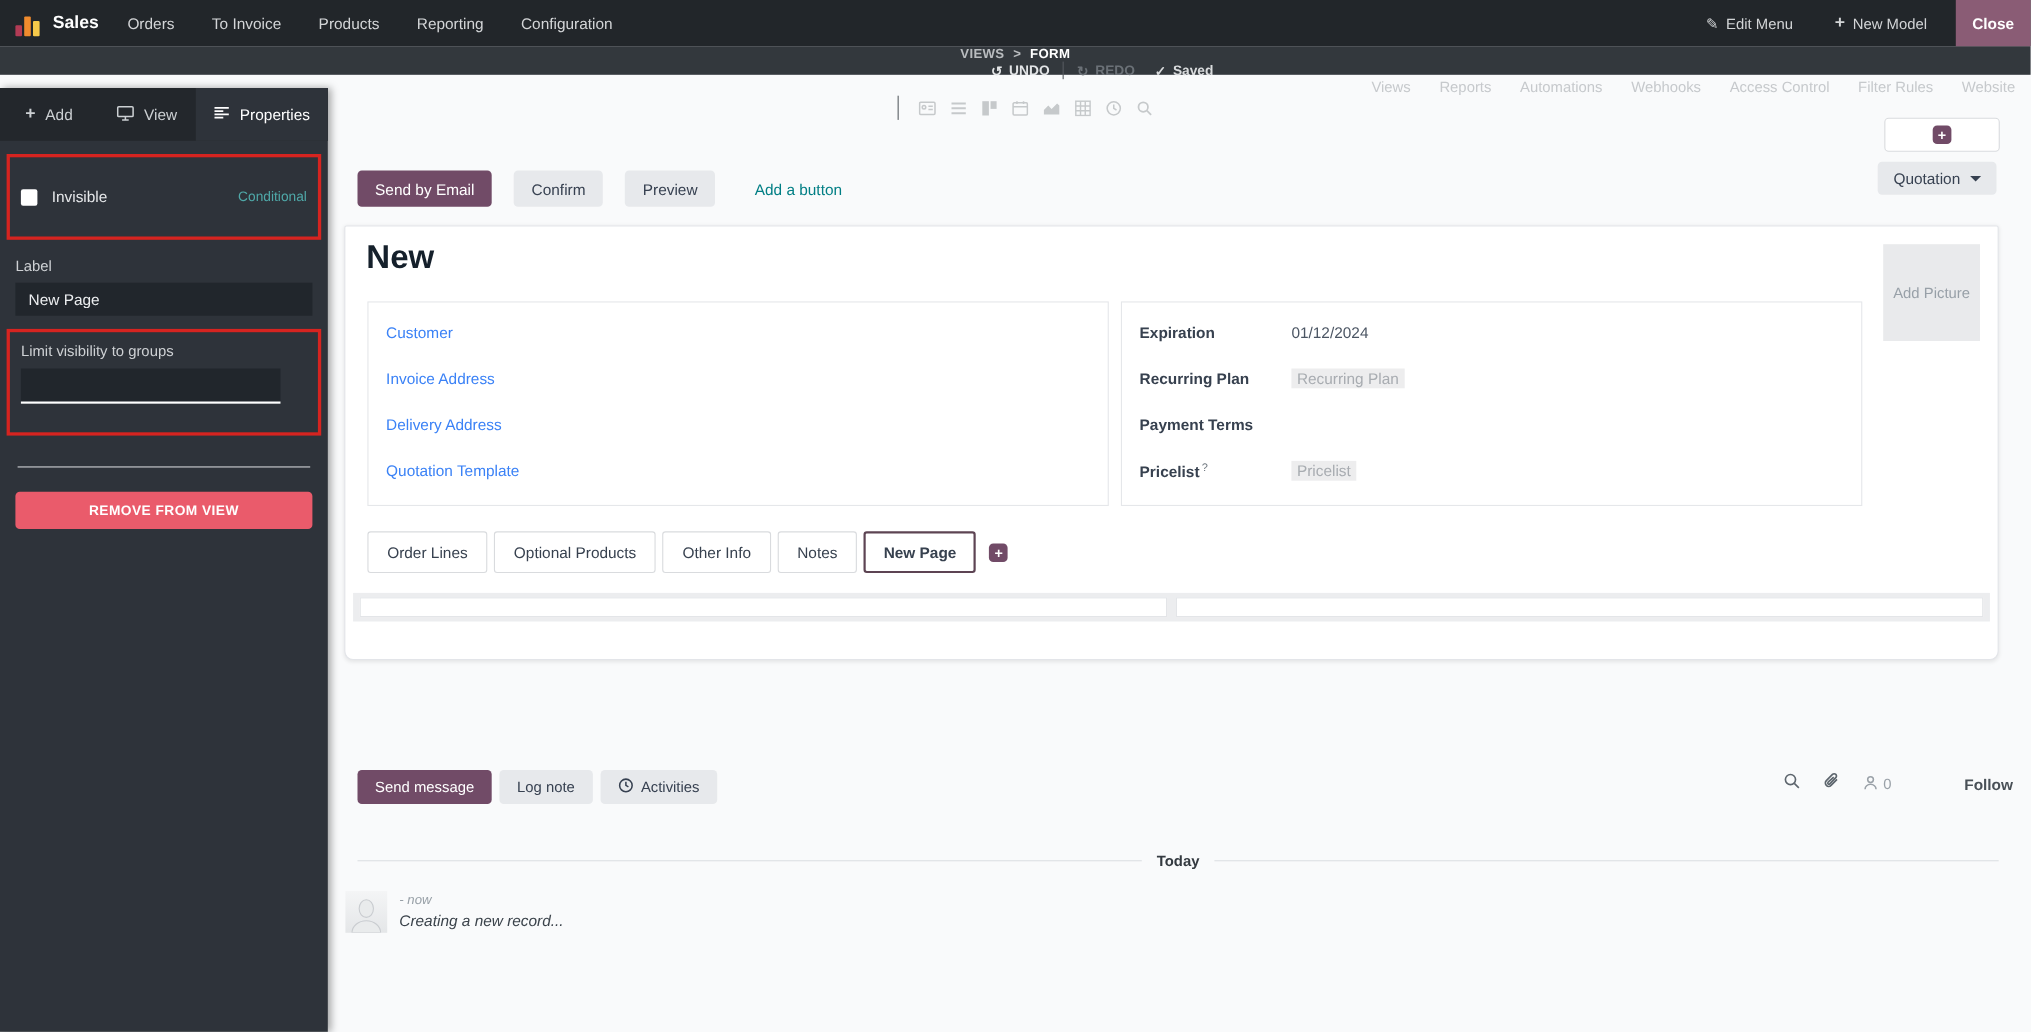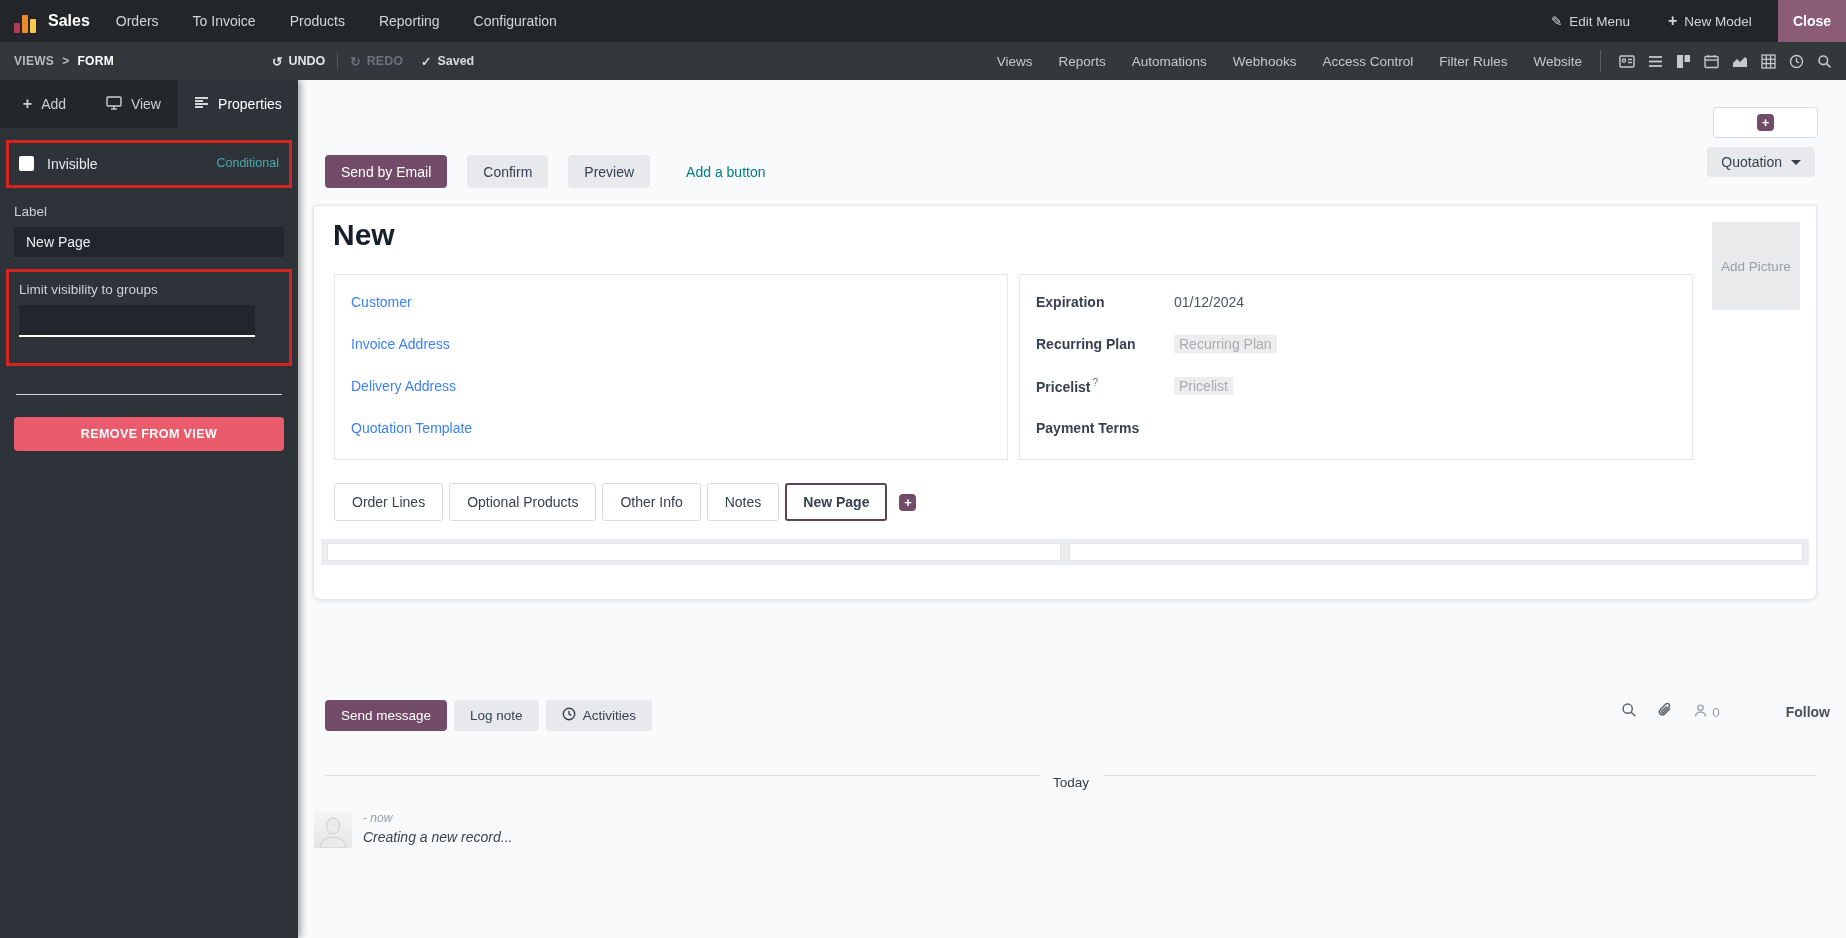--- a/index.html
+++ b/index.html
@@ -21,8 +21,8 @@
     font-weight:700; font-size:14px; display:flex; align-items:center; justify-content:center; border:0; }
 
   
-  .studiobar { position:absolute; left:0; top:42px; width:1846px; height:38px; background:#33383d;
-    display:flex; align-items:center; color:#b9bcbf; font-size:13px; padding:0 14px; z-index:29; }
+  .studiobar { position:absolute; left:0; top:42px; width:1846px; height:26px; background:#33383d;
+    display:flex; align-items:center; color:#b9bcbf; font-size:13px; padding:0 14px; z-index:29;flex-direction:column; }
   .crumb { font-size:12px; font-weight:700; letter-spacing:.3px; display:flex; gap:8px; align-items:center; }
   .crumb .cur { color:#fff; }
   .history { margin-left:158px; display:flex; align-items:center; gap:12px; font-size:12.5px; font-weight:700; }

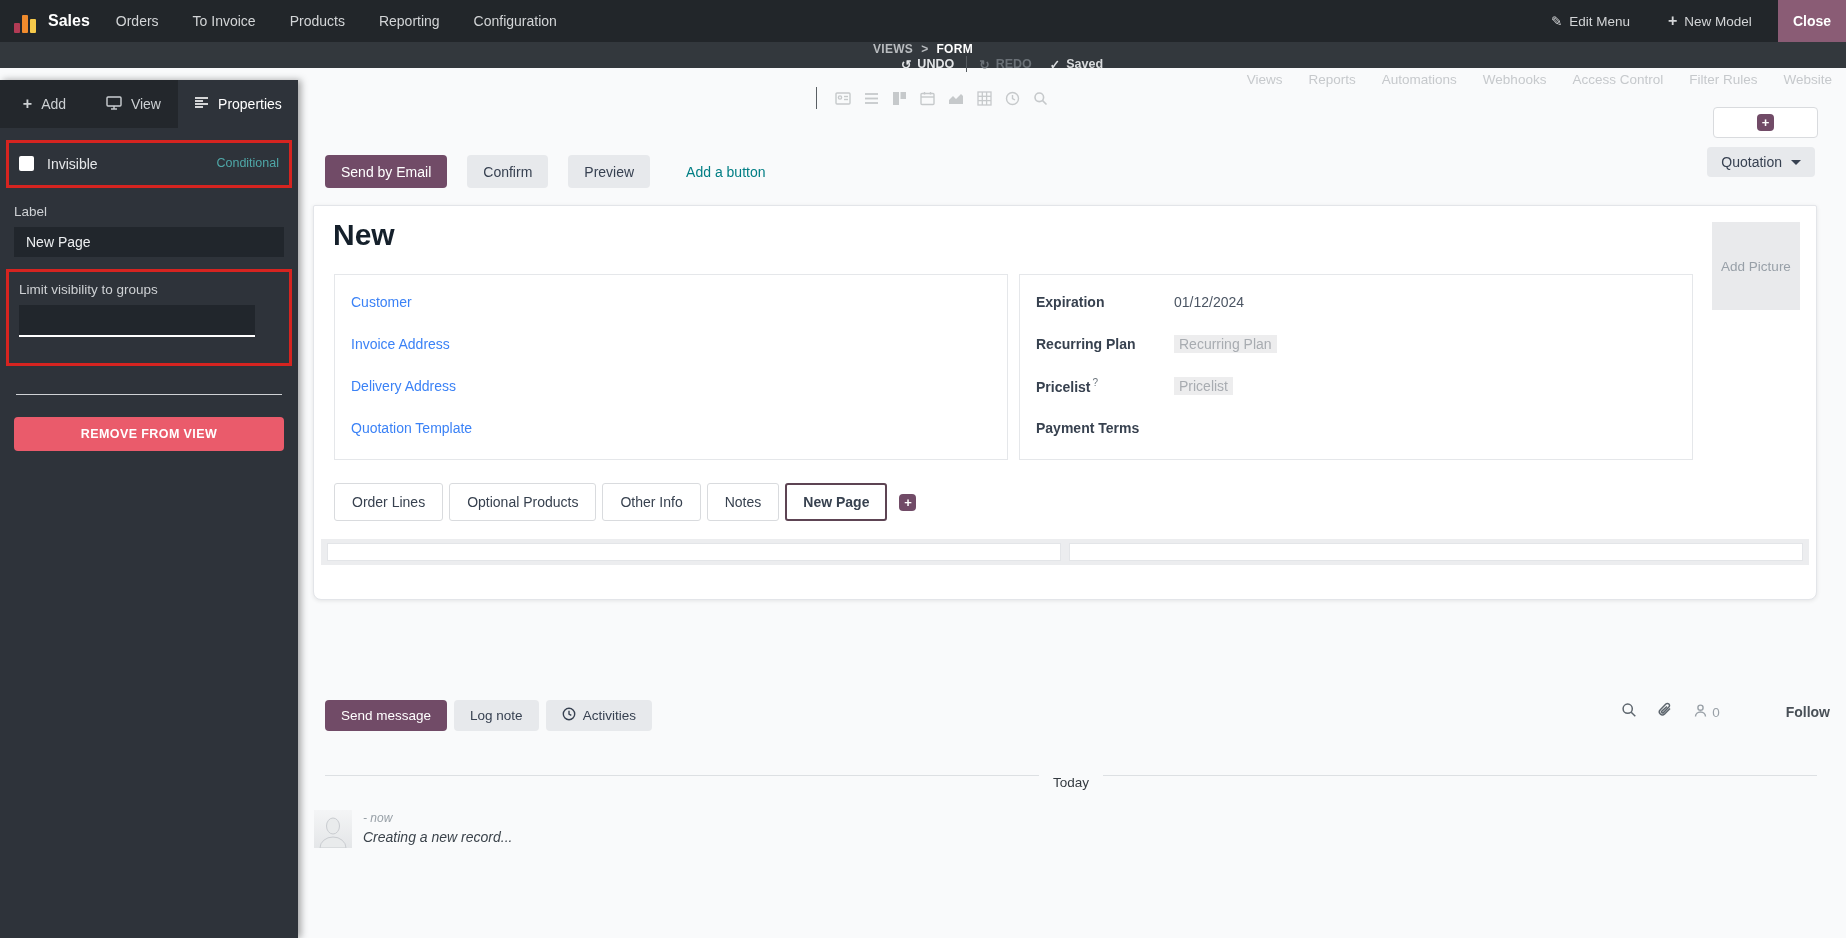--- a/index.html
+++ b/index.html
@@ -43,7 +43,7 @@
   .side-tab.active { background:#2e333a; color:#fff; flex:1.35; }
   .side-body { padding:10px 14px; }
   .annot { border:3px solid #d62420; }
-  .inv-row { margin:2px -8px 0; padding:13px 10px; display:flex; align-items:flex-start; }
+  .inv-row { margin:2px -8px 0; padding:28px 10px; display:flex; align-items:center; }
   .checkbox { width:15px; height:15px; background:#fff; border-radius:2px; flex:0 0 auto; }
   .inv-label { margin-left:13px; font-size:14px; color:#e6e8ea; }
   .inv-badge { margin-left:auto; font-size:12.5px; }

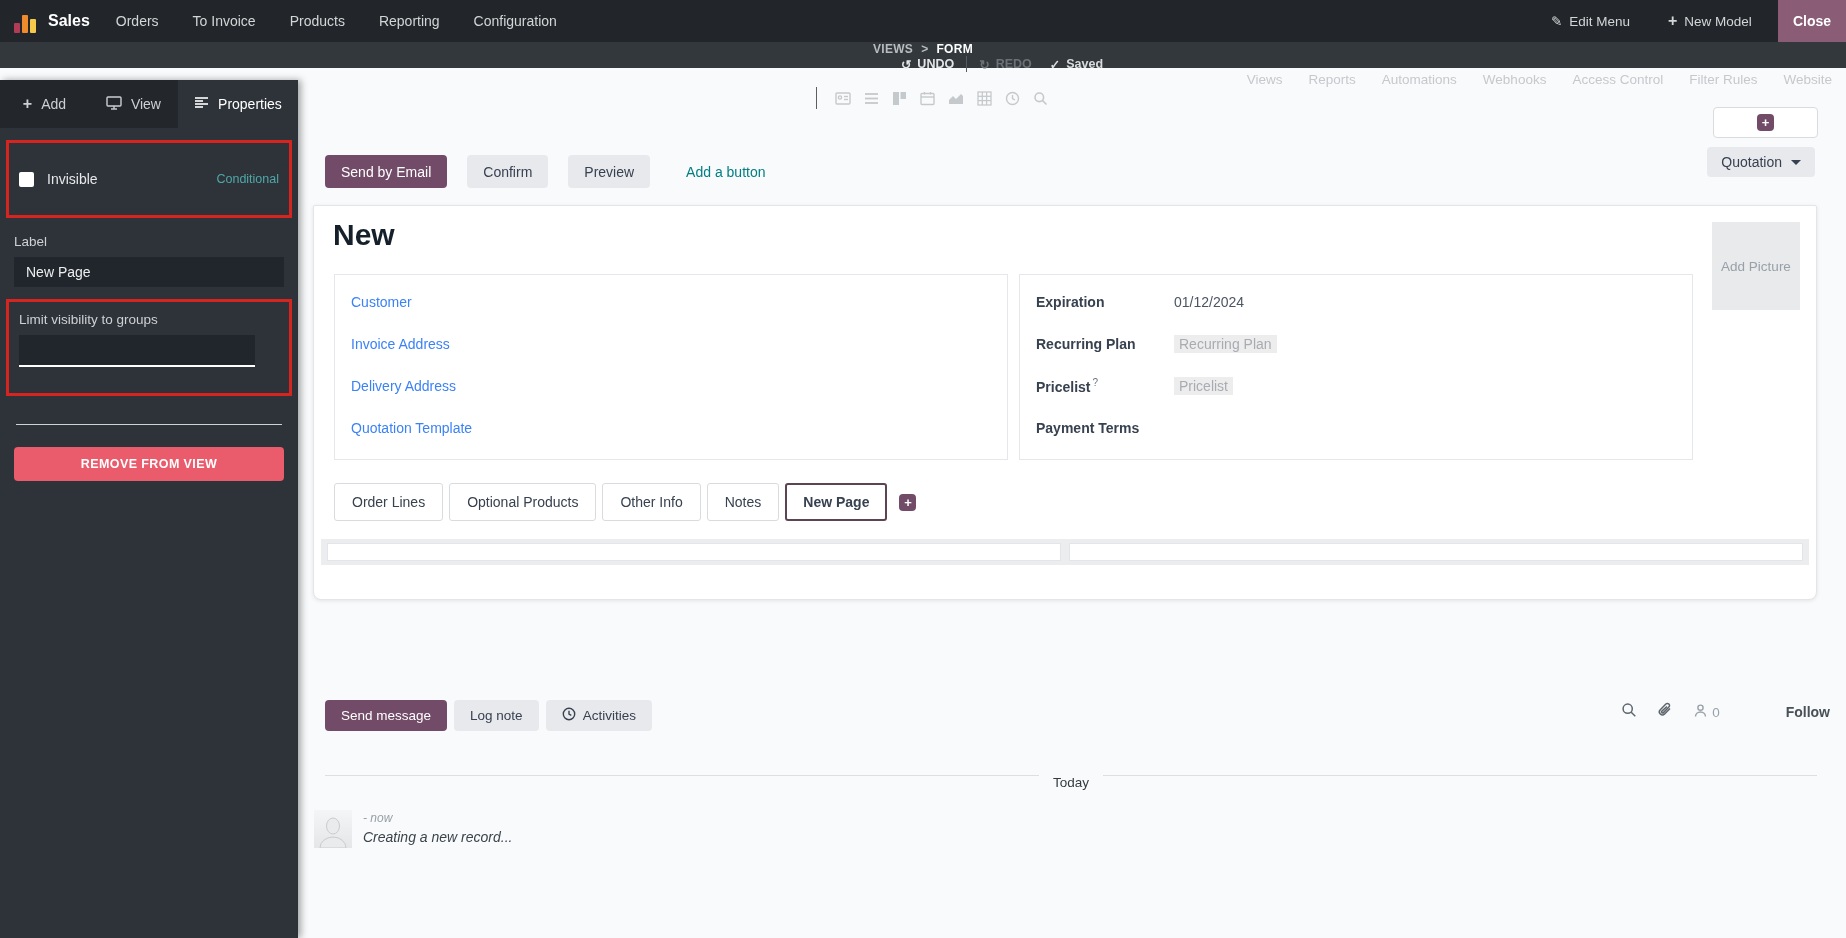--- a/index.html
+++ b/index.html
@@ -332,11 +332,11 @@
           <span class="fph">Recurring Plan</span>
         </div>
         <div class="frow">
+          <span class="flabel-r">Payment Terms</span>
+        </div>
+        <div class="frow">
           <span class="flabel-r"><span>Pricelist</span><span class="sup">?</span></span>
           <span class="fph">Pricelist</span>
-        </div>
-        <div class="frow">
-          <span class="flabel-r">Payment Terms</span>
         </div>
       </div>
     </div>

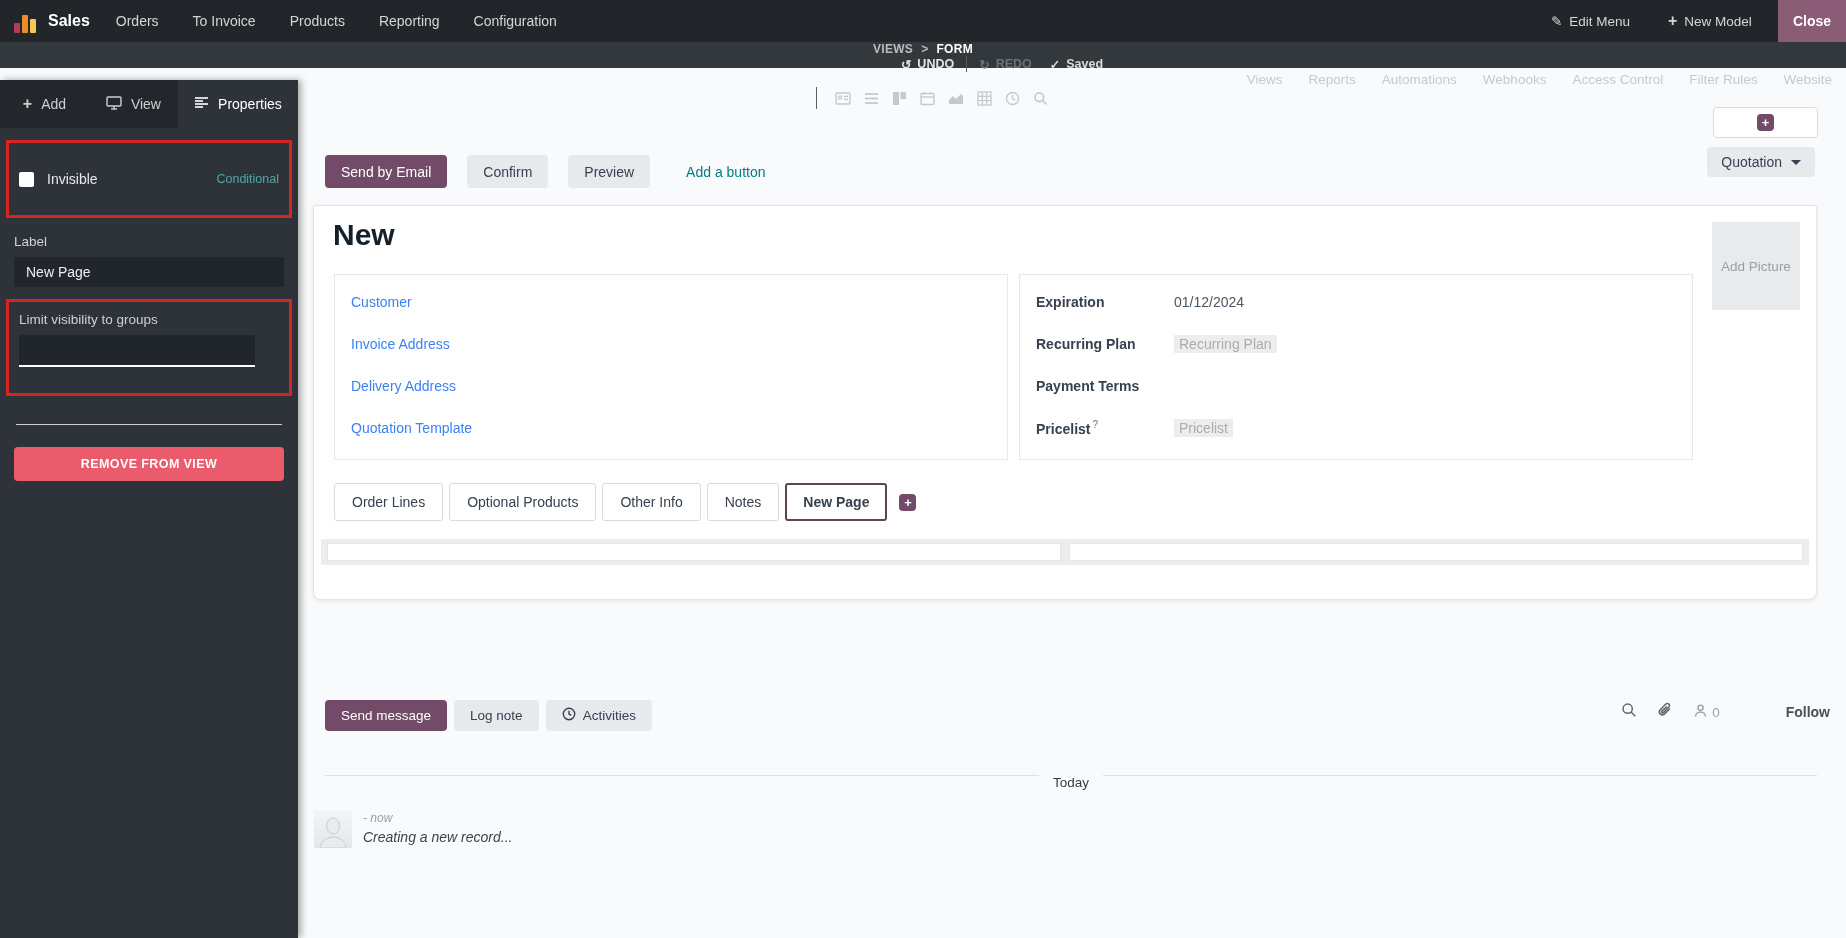--- a/index.html
+++ b/index.html
@@ -110,8 +110,8 @@
   .followers { display:flex; align-items:center; gap:4px; color:#9aa1a8; font-size:13.5px; }
   .follow-lbl { margin-left:46px; color:#495057; font-weight:600; font-size:14px; cursor:pointer; }
 
-  .today-divider { position:absolute; top:695px; left:27px; right:29px; display:flex; align-items:flex-start;
-    gap:14px; color:#343a40; font-size:13.5px; font-weight:400; }
+  .today-divider { position:absolute; top:695px; left:27px; right:29px; display:flex; align-items:center;
+    gap:14px; color:#343a40; font-size:13.5px; font-weight:700; }
   .today-divider .ln { flex:1; height:1px; background:#dde0e3; }
 
   .message { position:absolute; left:16px; top:730px; display:flex; gap:11px;font-style:italic; }

